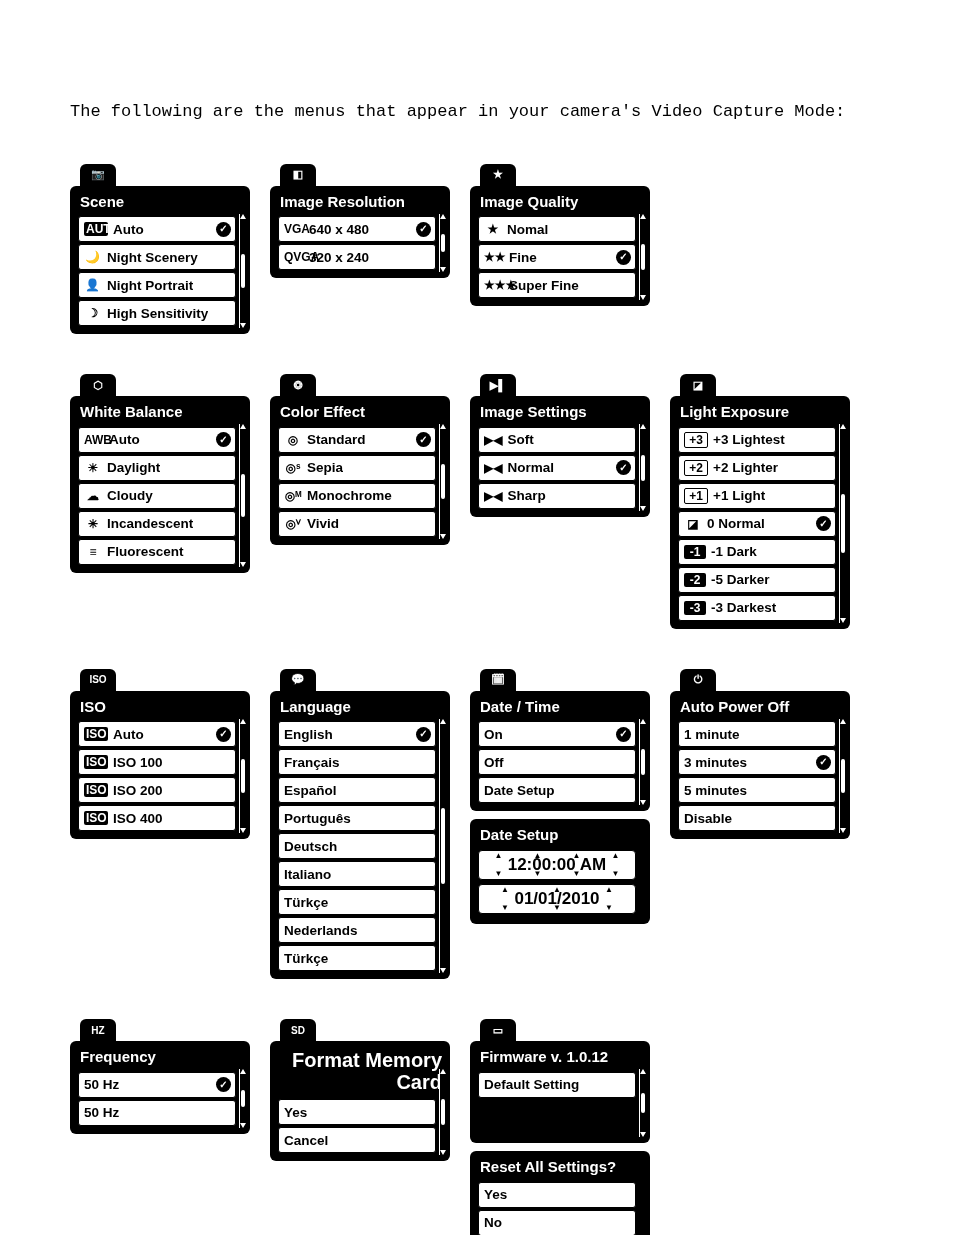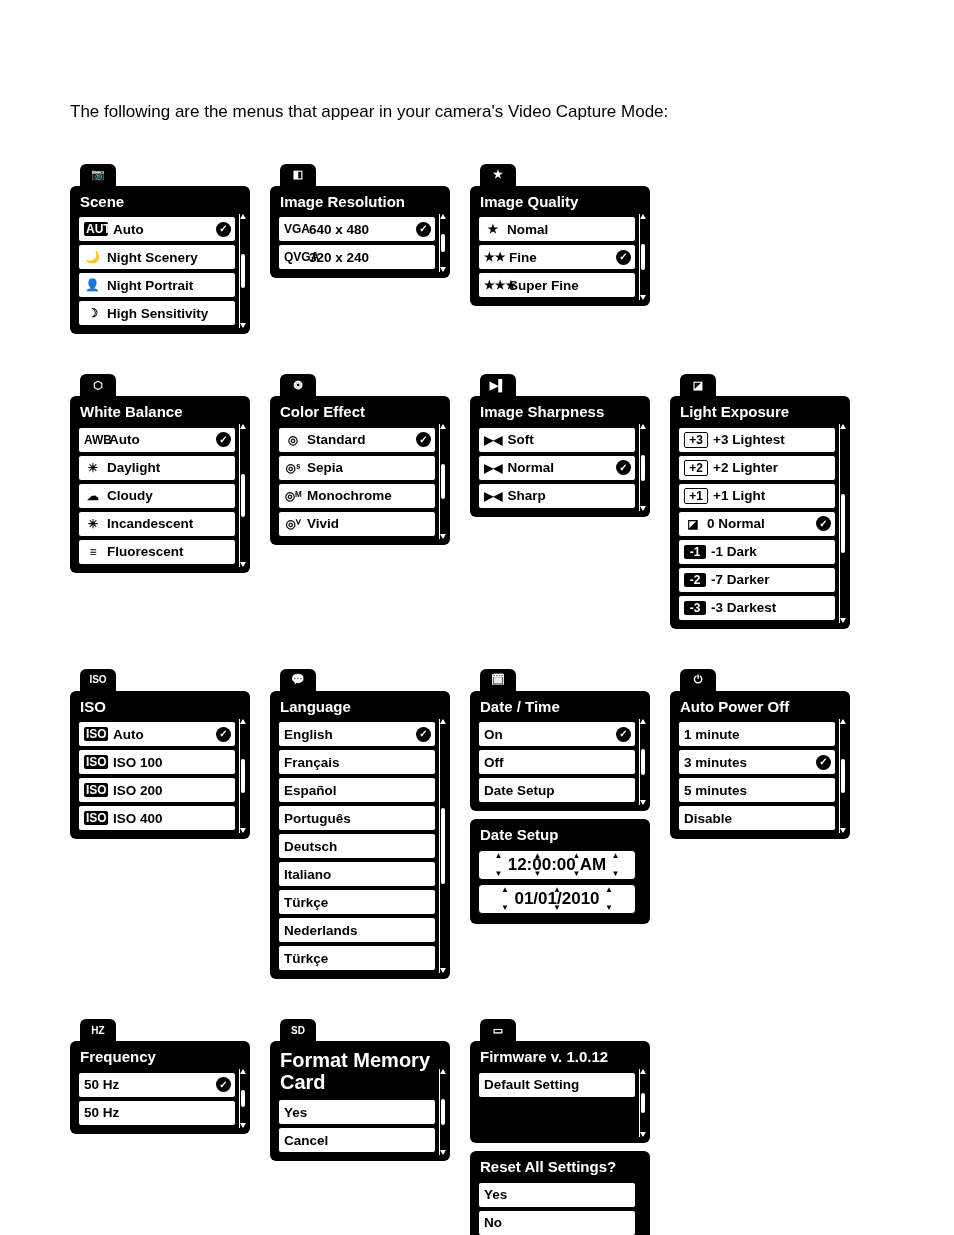--- a/index.html
+++ b/index.html
@@ -21,6 +21,7 @@
     font-size: 17px;
     line-height: 1.4;
     margin: 0 0 40px 0;
+    font-family: Liberation Mono, monospace;
   }
 
   .grid {

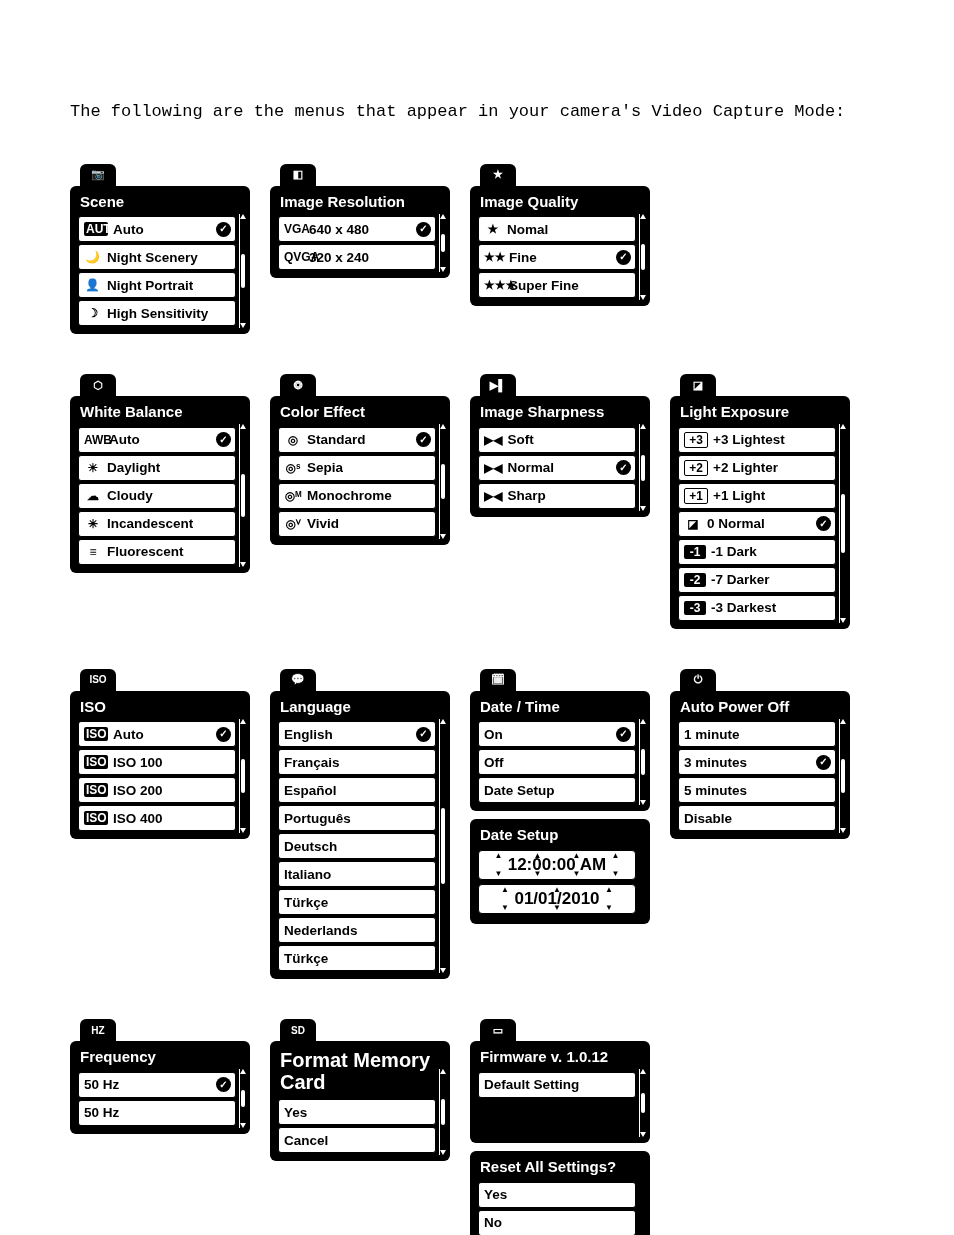--- a/index.html
+++ b/index.html
@@ -72,6 +72,7 @@
     display: flex;
     align-items: center;
     justify-content: space-between;
+    text-align: right;
   }
   .menu-items {
     display: block;

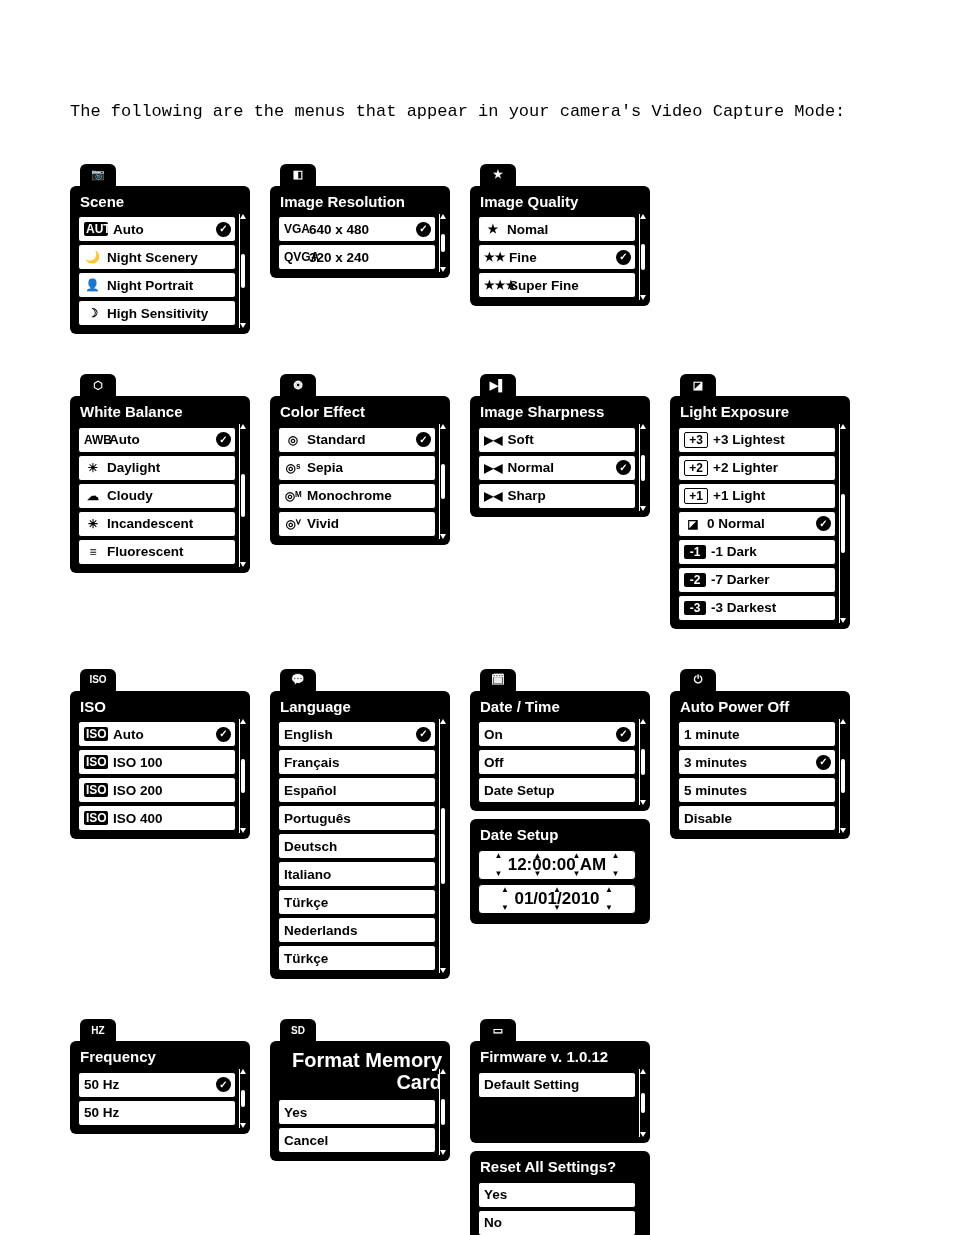--- a/index.html
+++ b/index.html
@@ -399,7 +399,7 @@
       <div class="menu">
         <div class="menu-tab">▶▌</div>
         <div class="menu-body">
-          <div class="menu-title">Image Sharpness</div>
+          <div class="menu-title">Image Settings</div>
           <div class="menu-items">
               <div class="menu-item">
                 <span class="item-left">

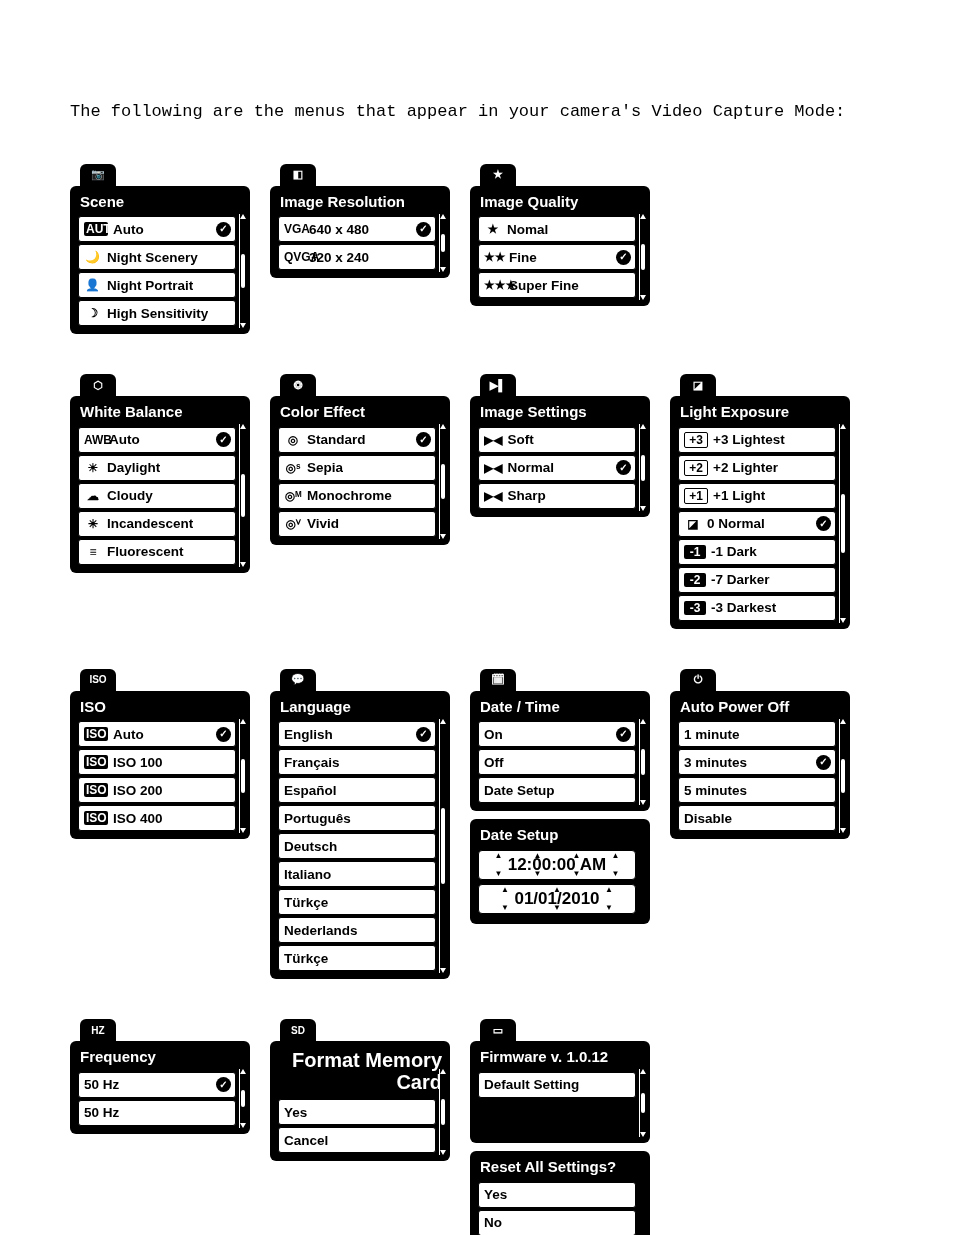--- a/index.html
+++ b/index.html
@@ -470,7 +470,7 @@
               <div class="menu-item">
                 <span class="item-left">
                   <span class="item-icon icon-badge">-2</span>
-                  <span class="item-label">-7 Darker</span>
+                  <span class="item-label">-5 Darker</span>
                 </span>
               </div>
               <div class="menu-item">

